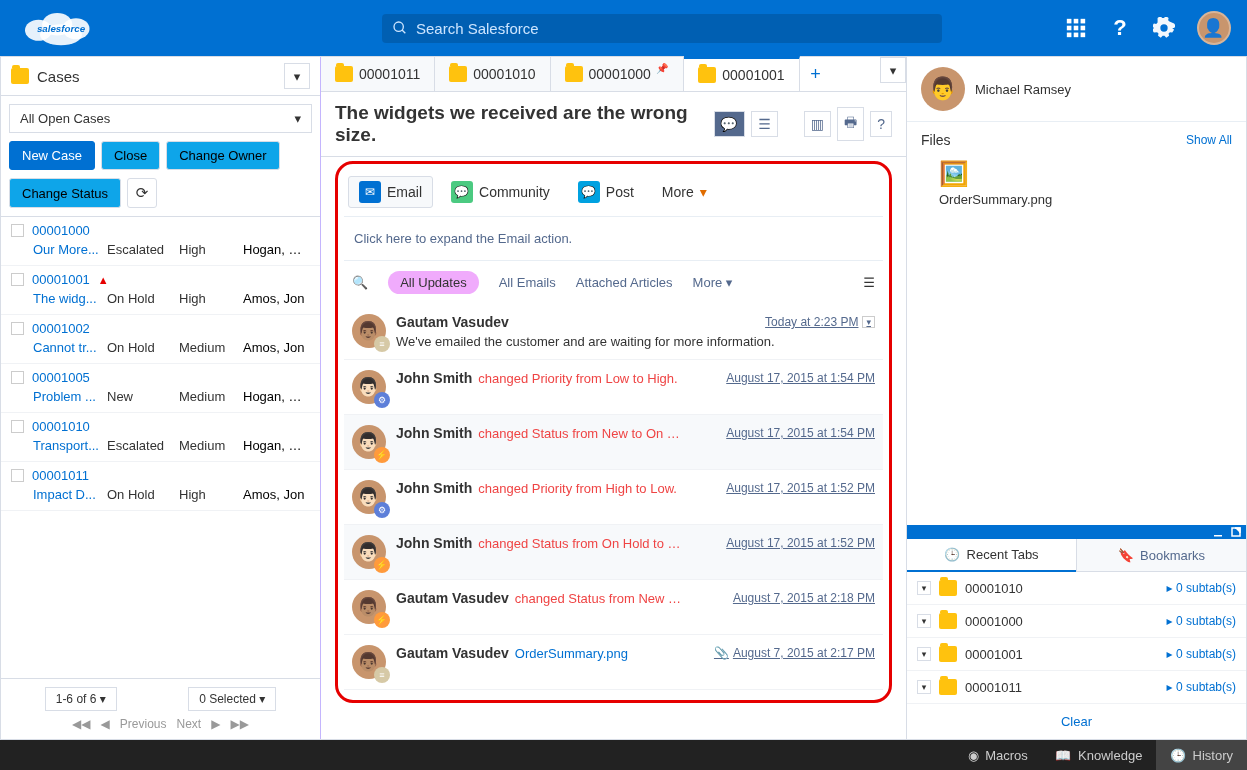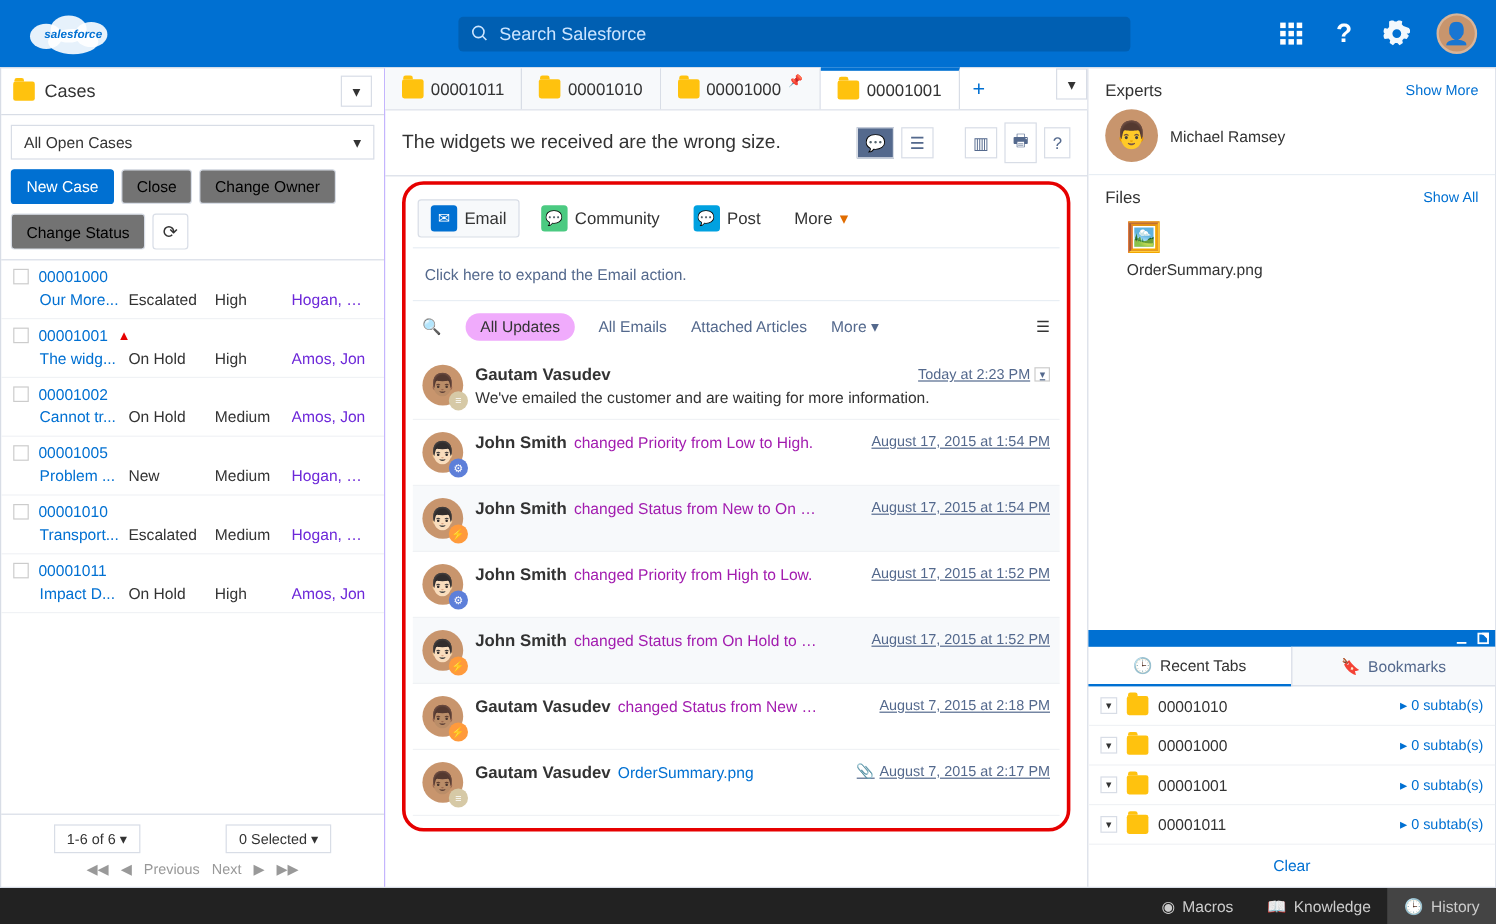--- a/index.html
+++ b/index.html
@@ -404,10 +404,6 @@
 
   <div class="rightcol">
     <div class="rbox">
-      <div class="rbox-hdr">
-        <span class="rbox-title">Experts</span>
-        <span class="rbox-more">Show More</span>
-      </div>
       <div class="expert">
         <span class="av">👨</span>
         <span>Michael Ramsey</span>

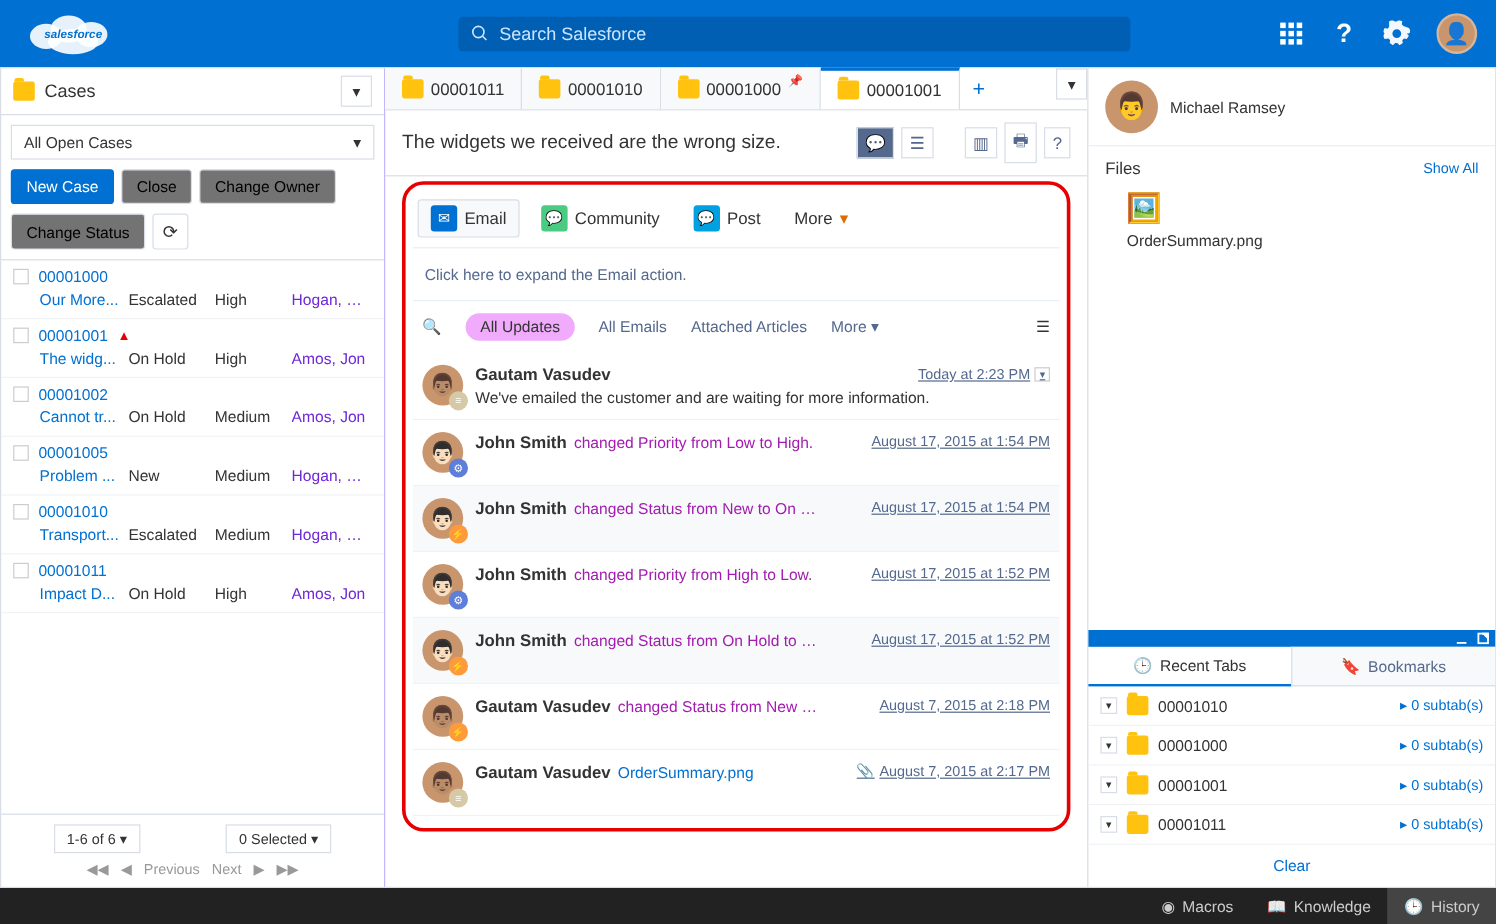--- a/index.html
+++ b/index.html
@@ -51,7 +51,7 @@
 .plus-tab { width:32px; display:flex; align-items:center; justify-content:center; color:#0070d2; font-size:18px; cursor:pointer; }
 .tab-caret { margin-left:auto; }
 .case-hdr { display:flex; align-items:center; padding:10px 14px; border-bottom:1px solid #d8dde6; }
-.case-hdr h2 { font-size:16px; font-weight:400; flex:1; }
+.case-hdr h2 { font-size:19px; font-weight:700; flex:1; }
 .hdr-icons { display:flex; gap:6px; align-items:center; }
 .hdr-btn { border:1px solid #d8dde6; padding:4px 6px; font-size:14px; cursor:pointer; color:#54698d; }
 .hdr-btn.active { background:#54698d; color:#fff; }

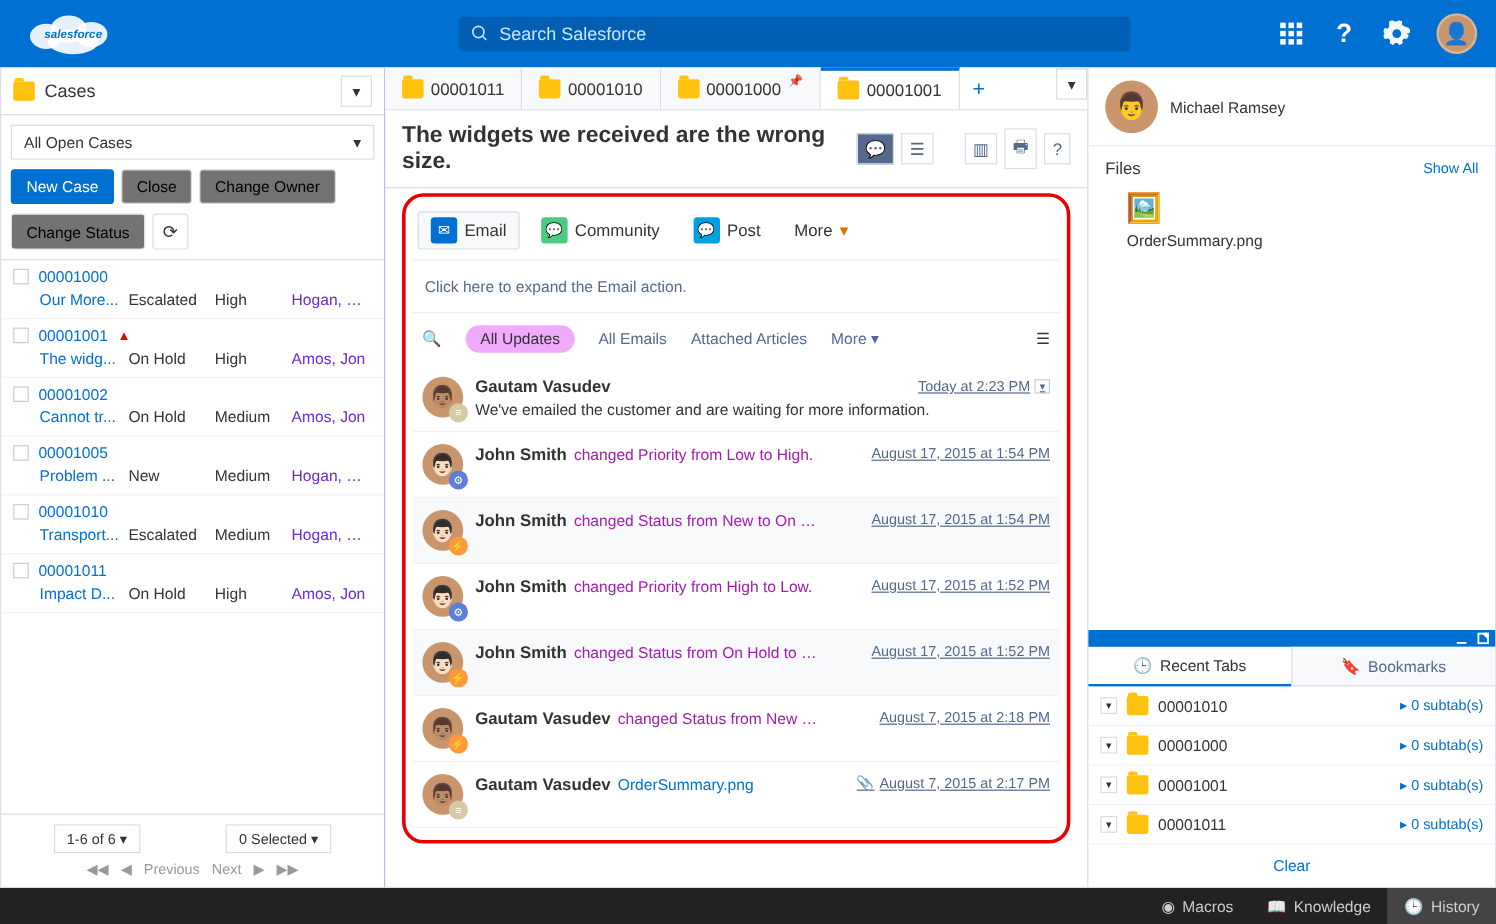--- a/index.html
+++ b/index.html
@@ -25,7 +25,7 @@
 .caret-box { width:26px; height:26px; border:1px solid #d8dde6; display:flex; align-items:center; justify-content:center; cursor:pointer; }
 .filter-select { margin:8px; border:1px solid #d8dde6; padding:6px 10px; display:flex; align-items:center; justify-content:space-between; cursor:pointer; }
 .btn-row { display:flex; flex-wrap:wrap; gap:6px; padding:0 8px 8px; }
-.btn { padding:6px 12px; border:1px solid #d8dde6; background:#737373; font-size:13px; cursor:pointer; border-radius:3px; }
+.btn { padding:6px 12px; border:1px solid #d8dde6; background:#0ea5e9; font-size:13px; cursor:pointer; border-radius:3px; }
 .btn.primary { background:#0070d2; color:#fff; border-color:#0070d2; }
 .refresh-btn { width:30px; height:30px; border:1px solid #d8dde6; border-radius:3px; display:flex; align-items:center; justify-content:center; font-size:15px; }
 .case-list { flex:1; overflow:auto; border-top:1px solid #d8dde6; }

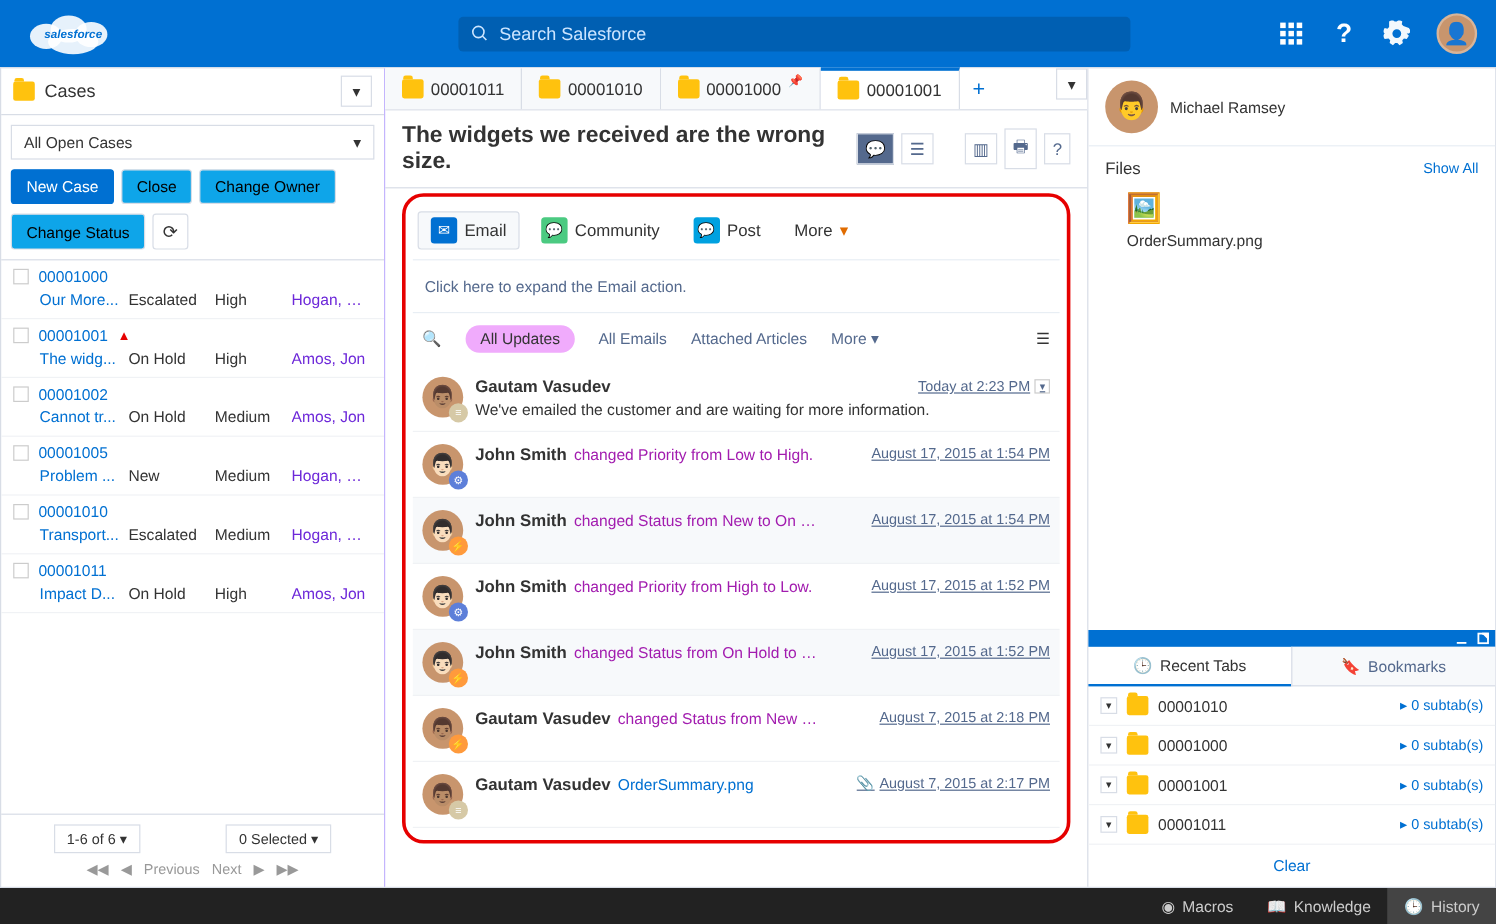--- a/index.html
+++ b/index.html
@@ -36,7 +36,7 @@
 .case-bot .subj { color:#0070d2; width:70px; overflow:hidden; text-overflow:ellipsis; white-space:nowrap; }
 .case-bot .stat { width:68px; }
 .case-bot .pri { width:60px; }
-.case-bot .own { color:#6d28d9; flex:1; overflow:hidden; text-overflow:ellipsis; white-space:nowrap; }
+.case-bot .own { color:#000000; flex:1; overflow:hidden; text-overflow:ellipsis; white-space:nowrap; }
 .pager { border-top:1px solid #d8dde6; padding:8px; }
 .pager-top { display:flex; justify-content:space-around; }
 .select-like { border:1px solid #d8dde6; padding:4px 10px; font-size:12px; cursor:pointer; }

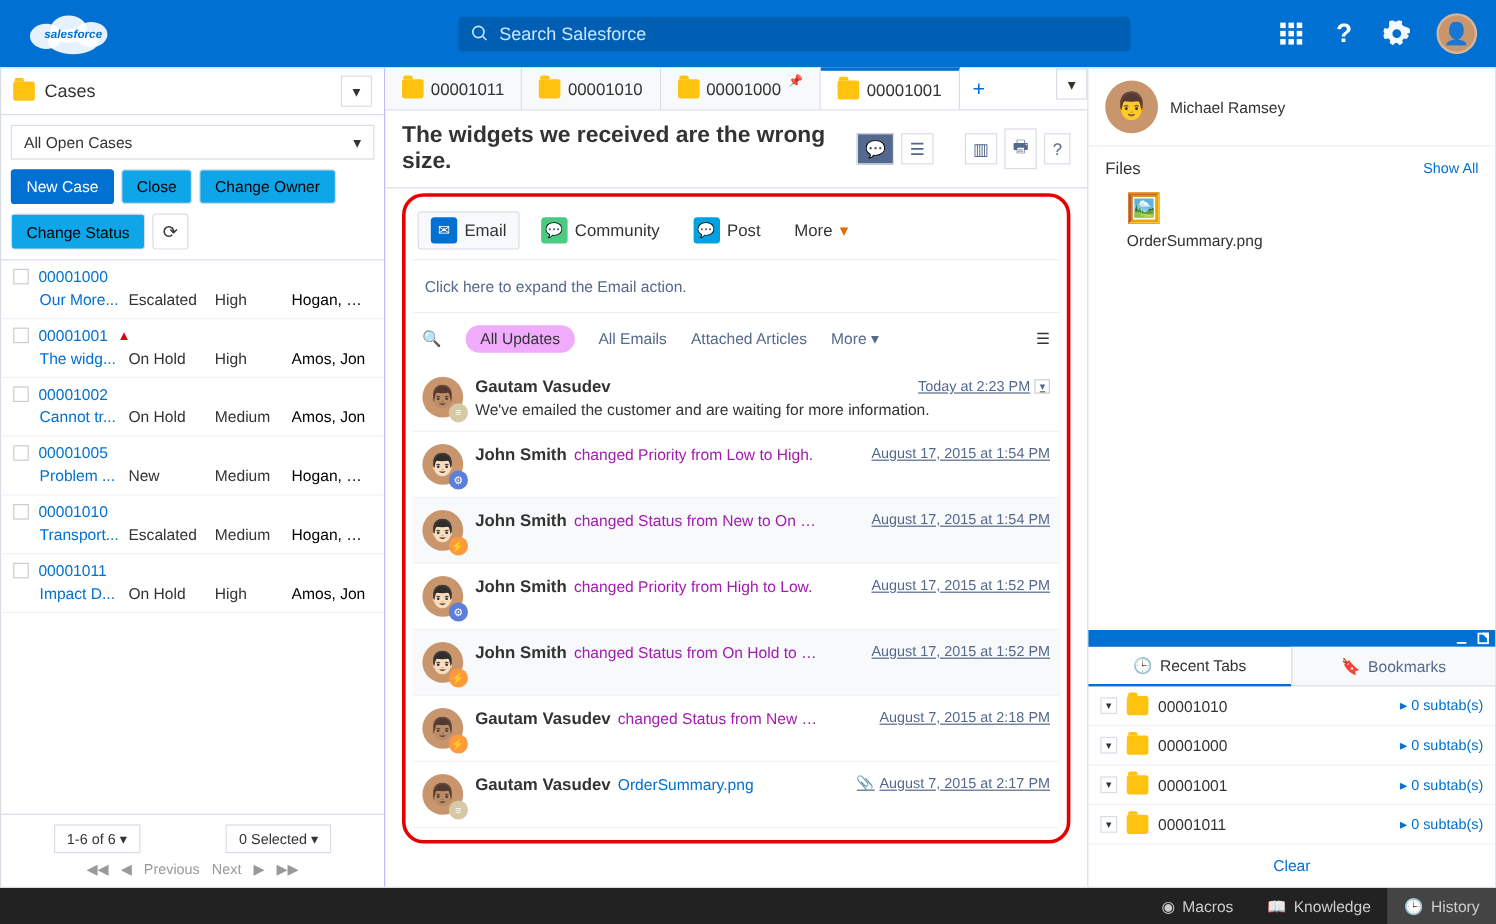--- a/index.html
+++ b/index.html
@@ -77,7 +77,7 @@
 .feed-body { flex:1; }
 .feed-line1 { display:flex; align-items:center; }
 .feed-name { font-weight:bold; font-size:14px; }
-.feed-action { color:#a21caf; margin-left:6px; font-size:13px; }
+.feed-action { color:#ef4444; margin-left:6px; font-size:13px; }
 .feed-time { margin-left:auto; color:#54698d; font-size:12px; display:flex; align-items:center; gap:4px;text-decoration:underline; }
 .feed-text { margin-top:4px; font-size:13px; color:#333; }
 .link { color:#0070d2; }

